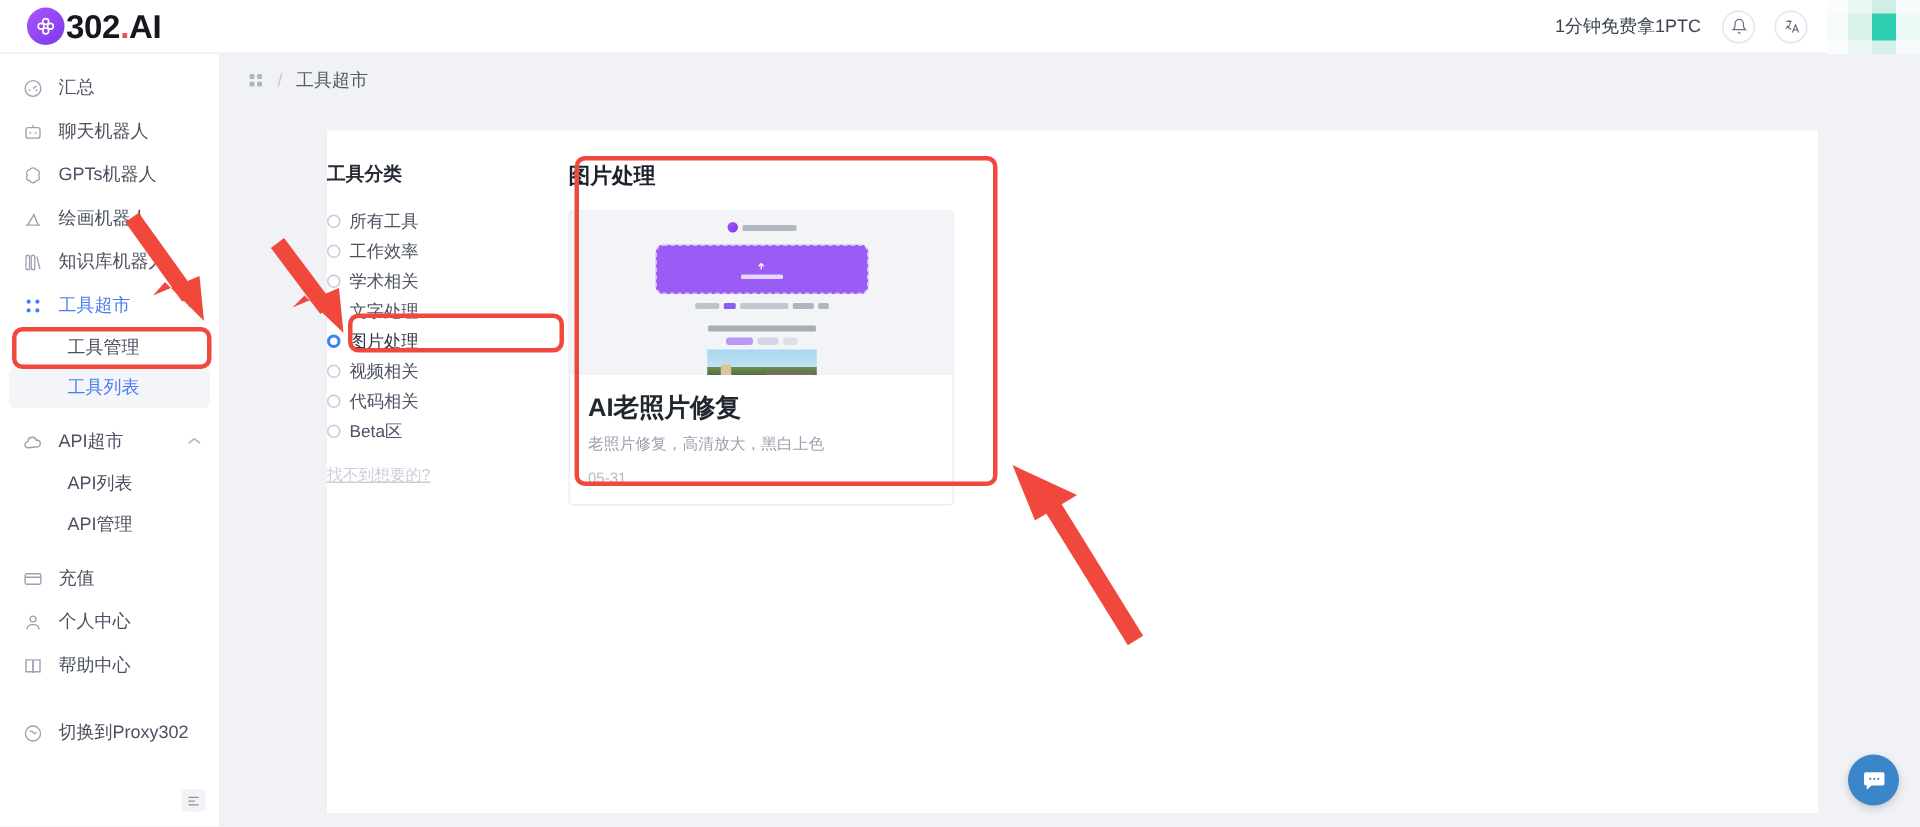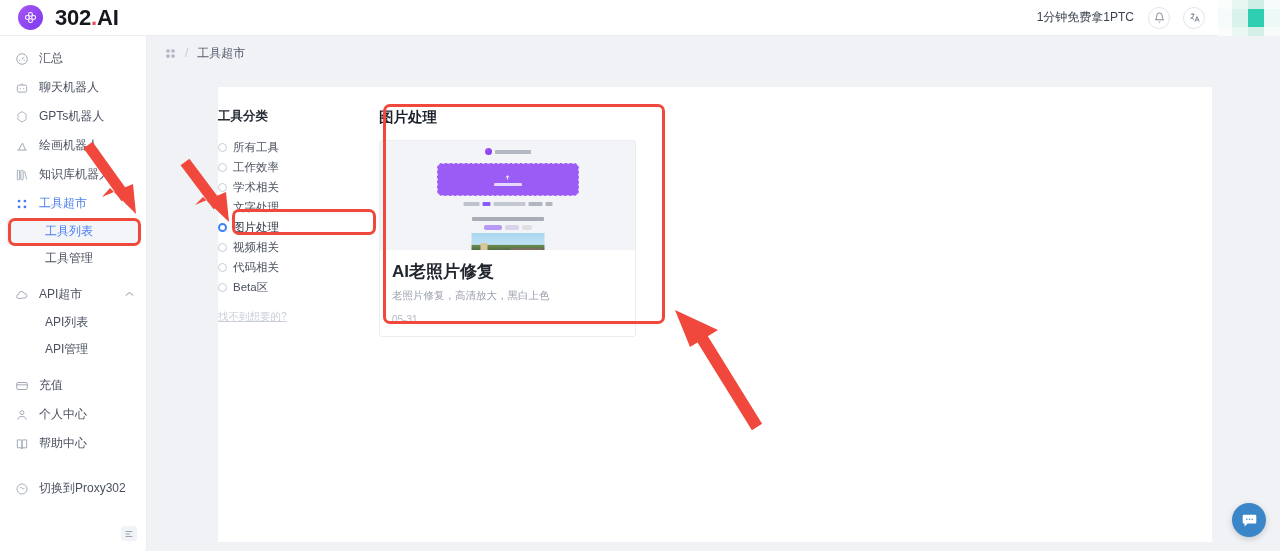--- a/index.html
+++ b/index.html
@@ -25,7 +25,7 @@
     flex: none;
   }
   .brand-name {
-    margin-left: 12px; font-size: 22px; font-weight: 600;
+    margin-left: 1px; font-size: 22px; font-weight: 600;
     color: #16181d; letter-spacing: -0.2px; line-height: 1;
   }
   .brand-name .dot { color: #ef4b5e; }

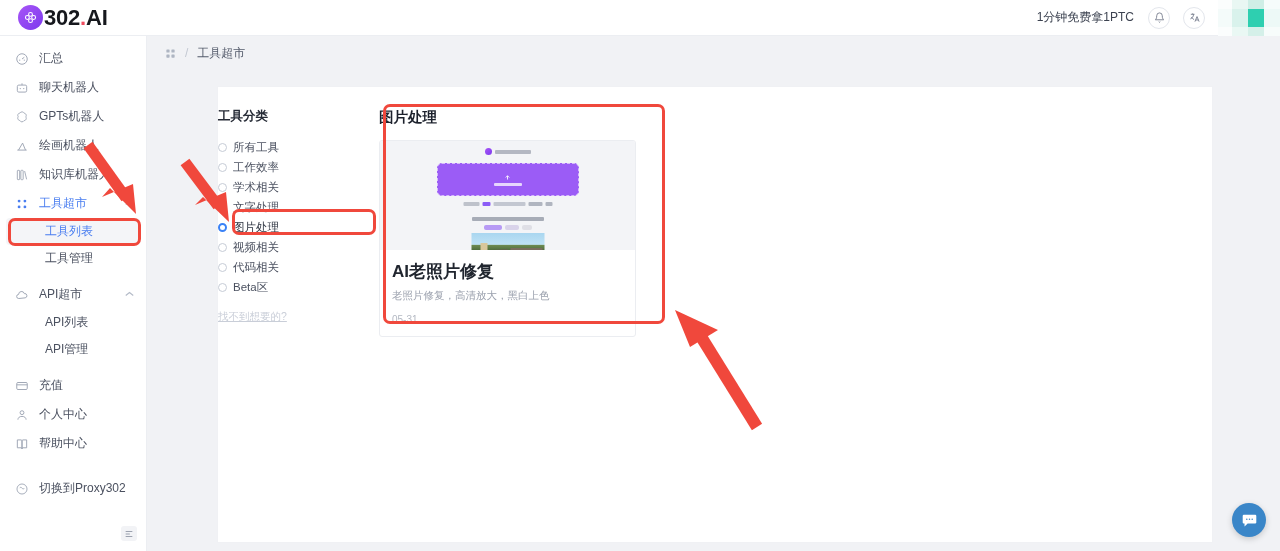--- a/index.html
+++ b/index.html
@@ -330,11 +330,11 @@
       </span>
     </div>
 
+    <div class="nav-sub">
+      <span class="nav-label">工具管理</span>
+    </div>
     <div class="nav-sub selected">
       <span class="nav-label">工具列表</span>
-    </div>
-    <div class="nav-sub">
-      <span class="nav-label">工具管理</span>
     </div>
 
     <div class="nav-gap-sm"></div>

